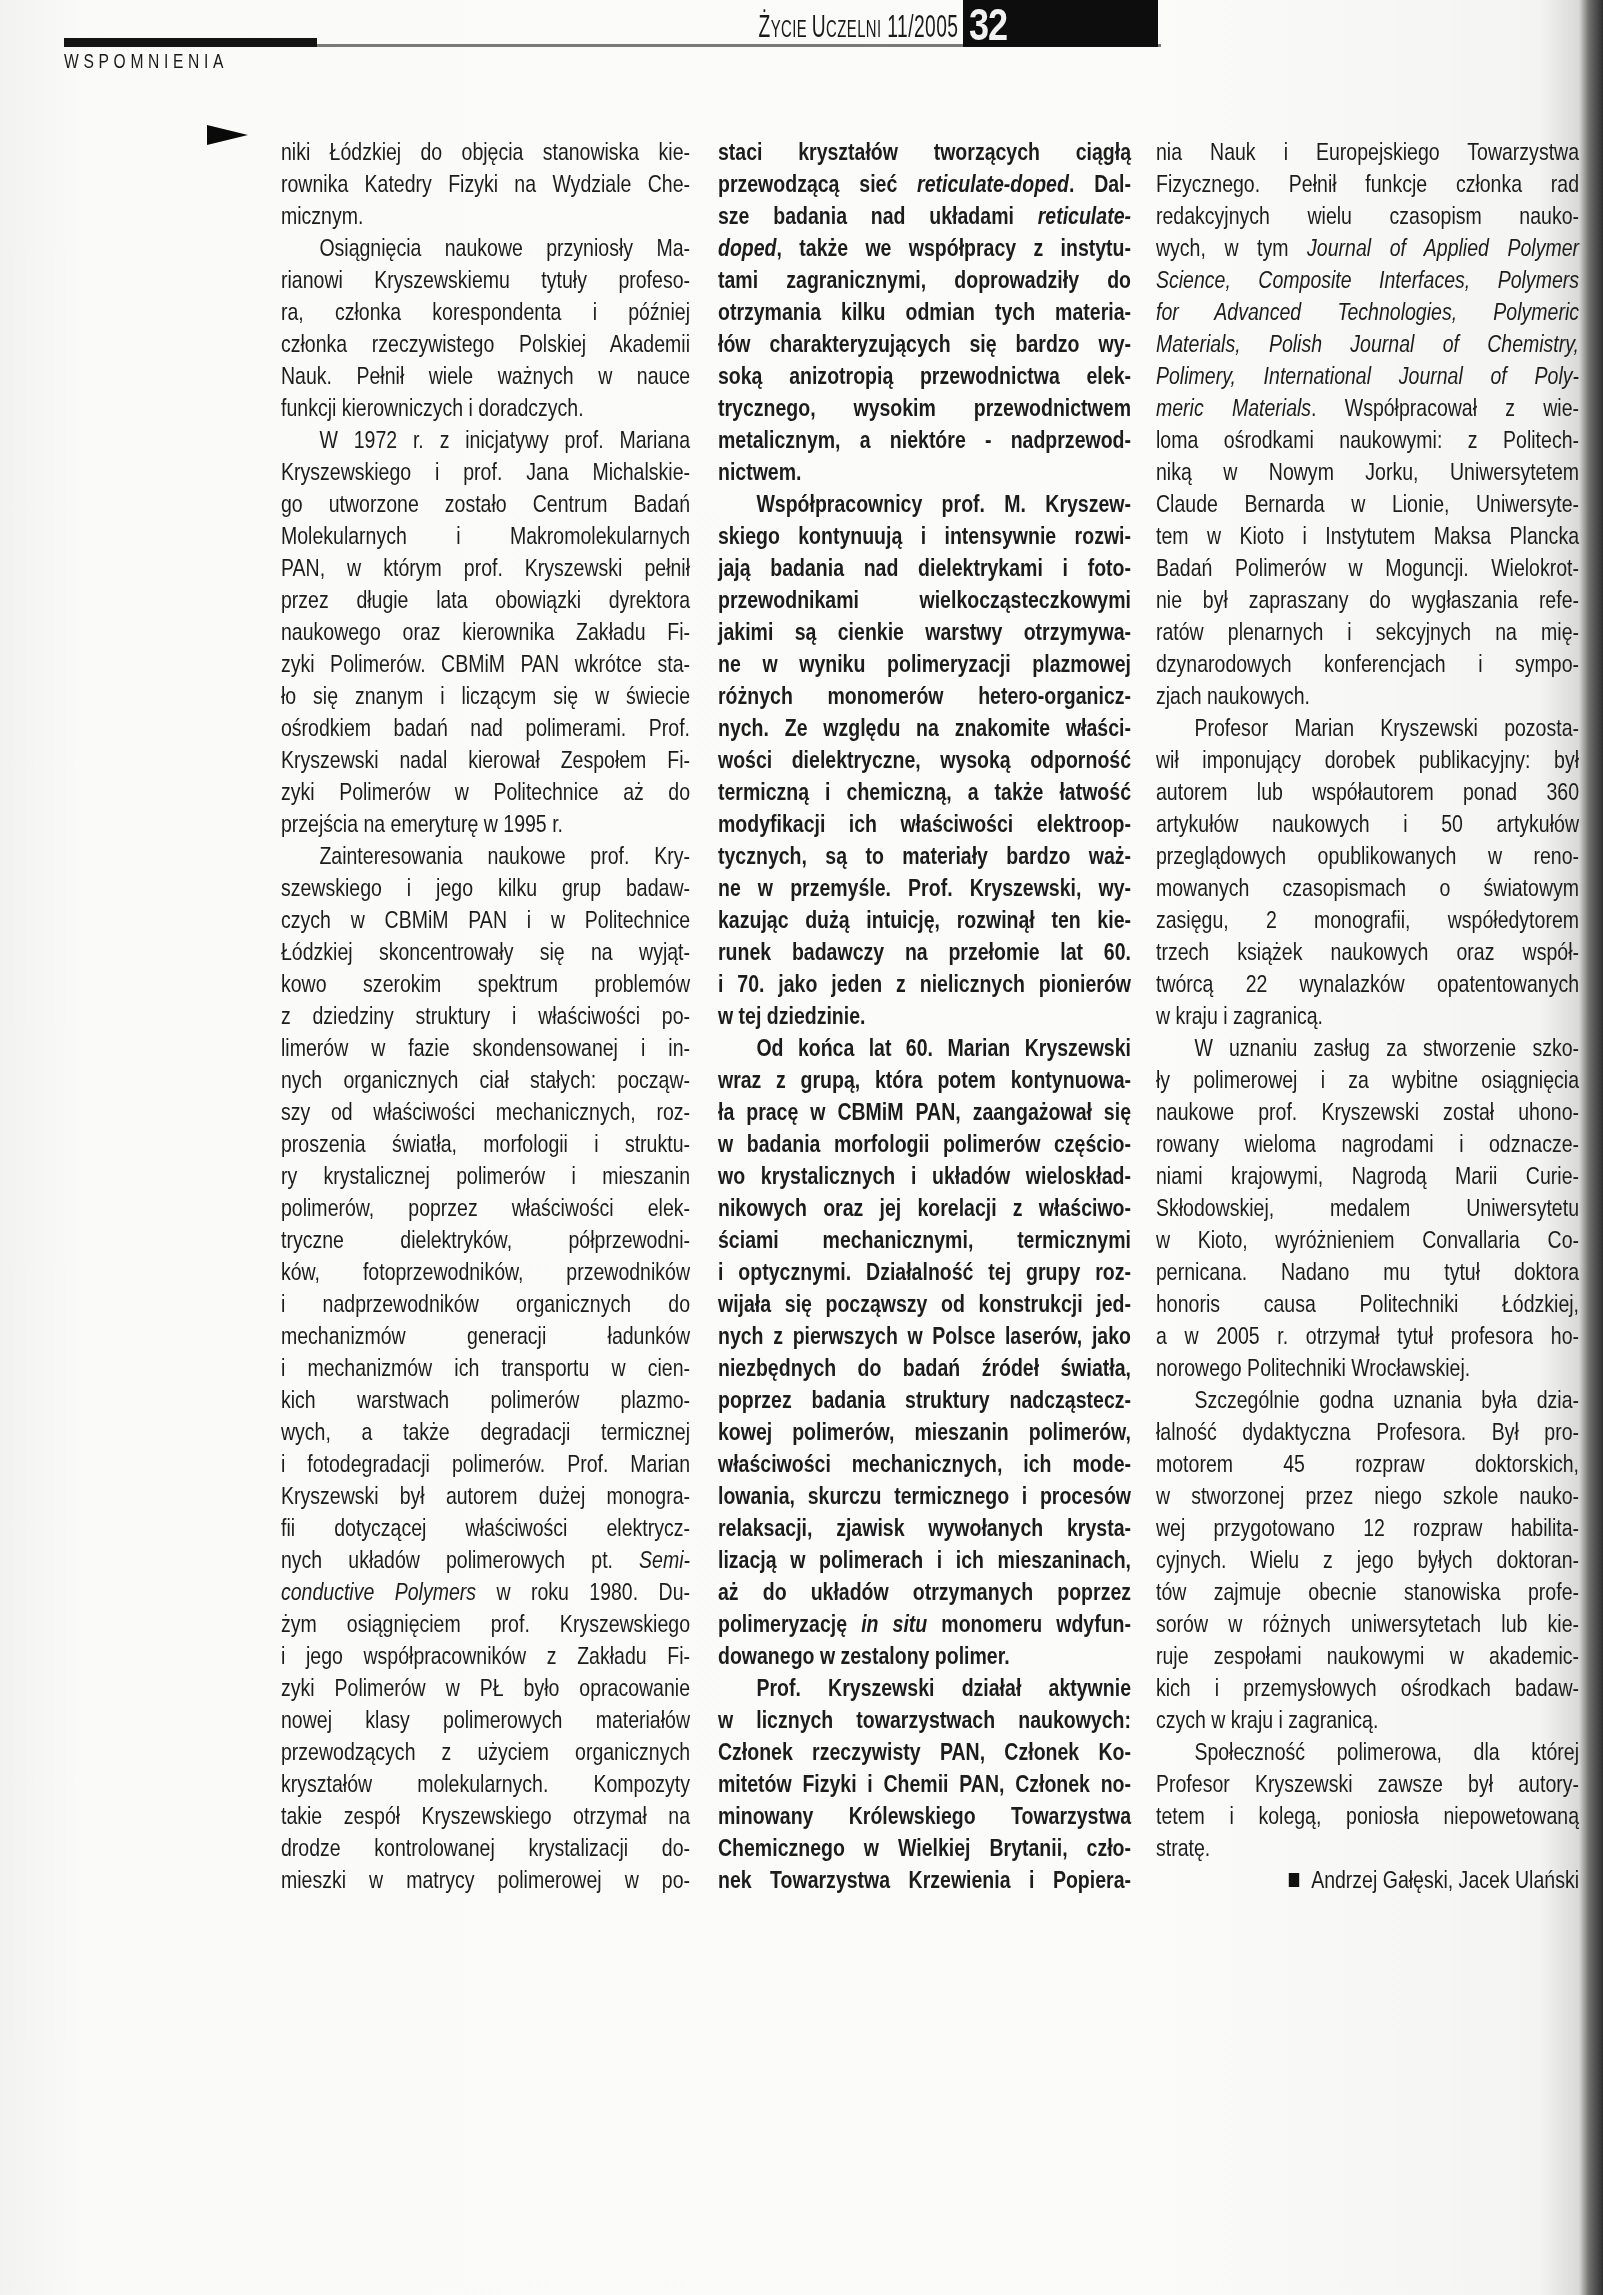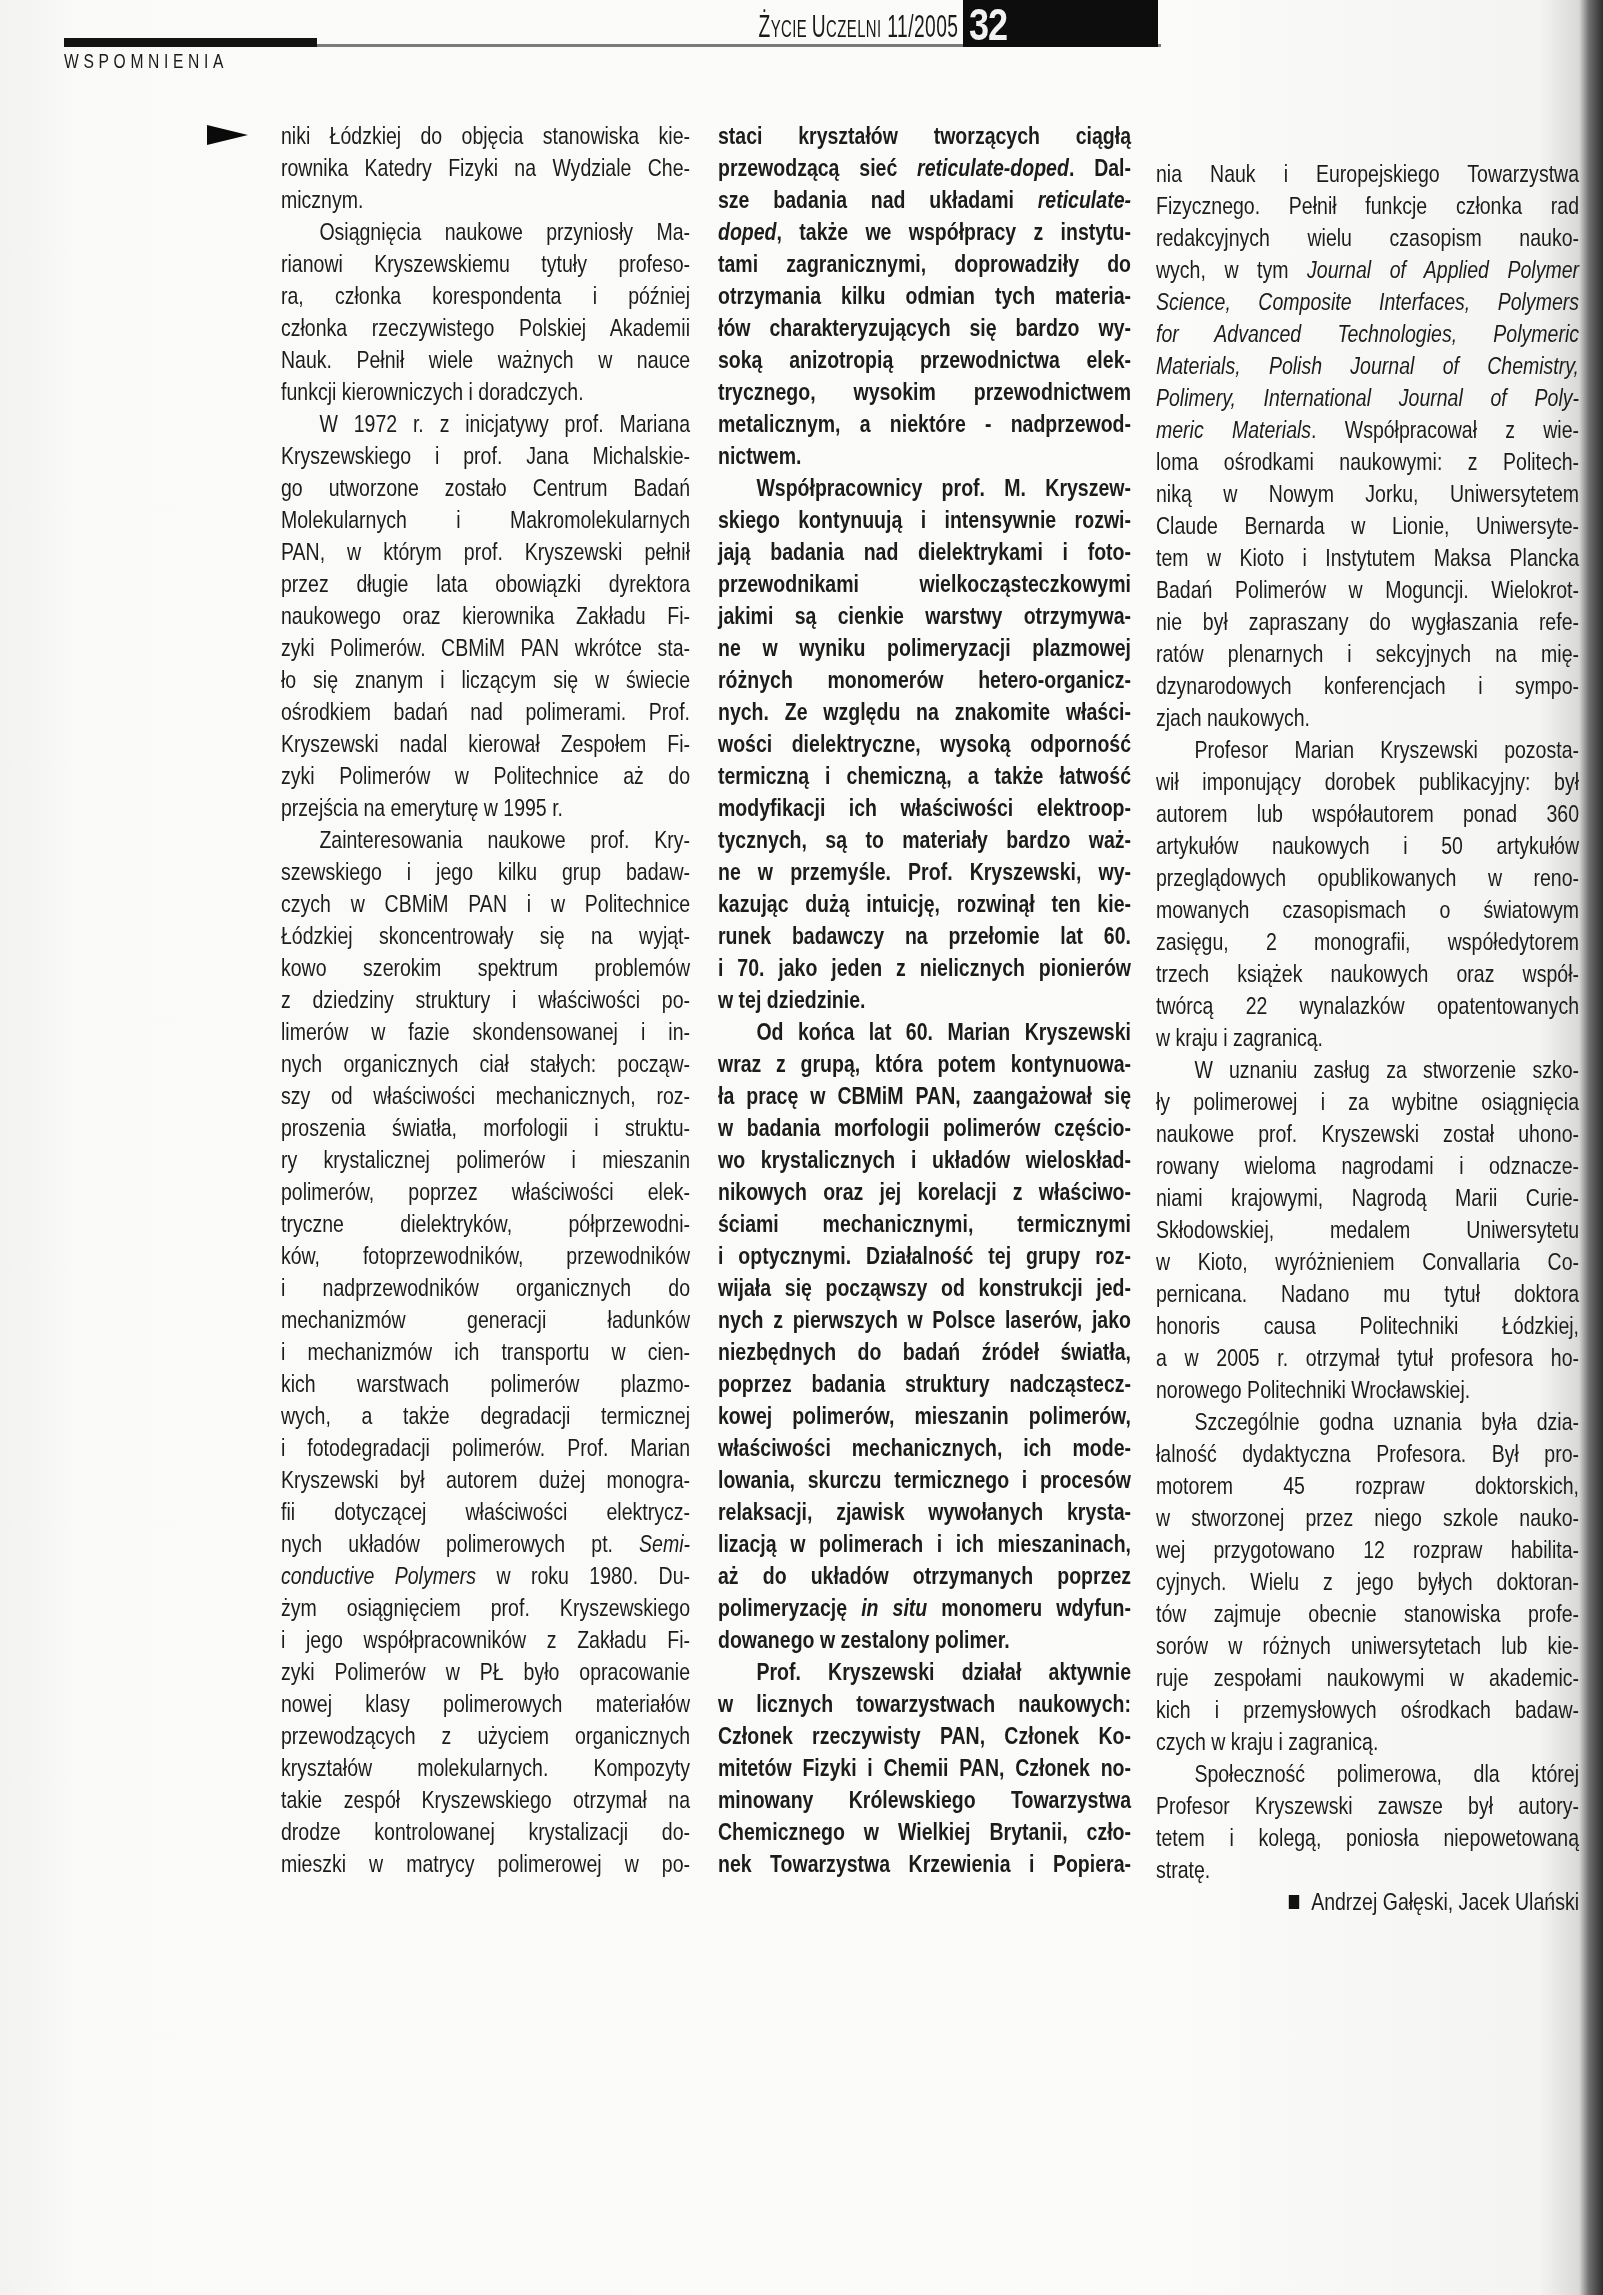--- a/index.html
+++ b/index.html
@@ -40,7 +40,7 @@
     border-top: 10.7px solid transparent; border-bottom: 10.7px solid transparent; border-left: 41px solid #0a0a0a;
   }
   .column {
-    position: absolute; top: 120px;
+    position: absolute; top: 136px;
     font-size: 24.4px; line-height: 32px;
     text-align: justify; hyphens: manual;
   }

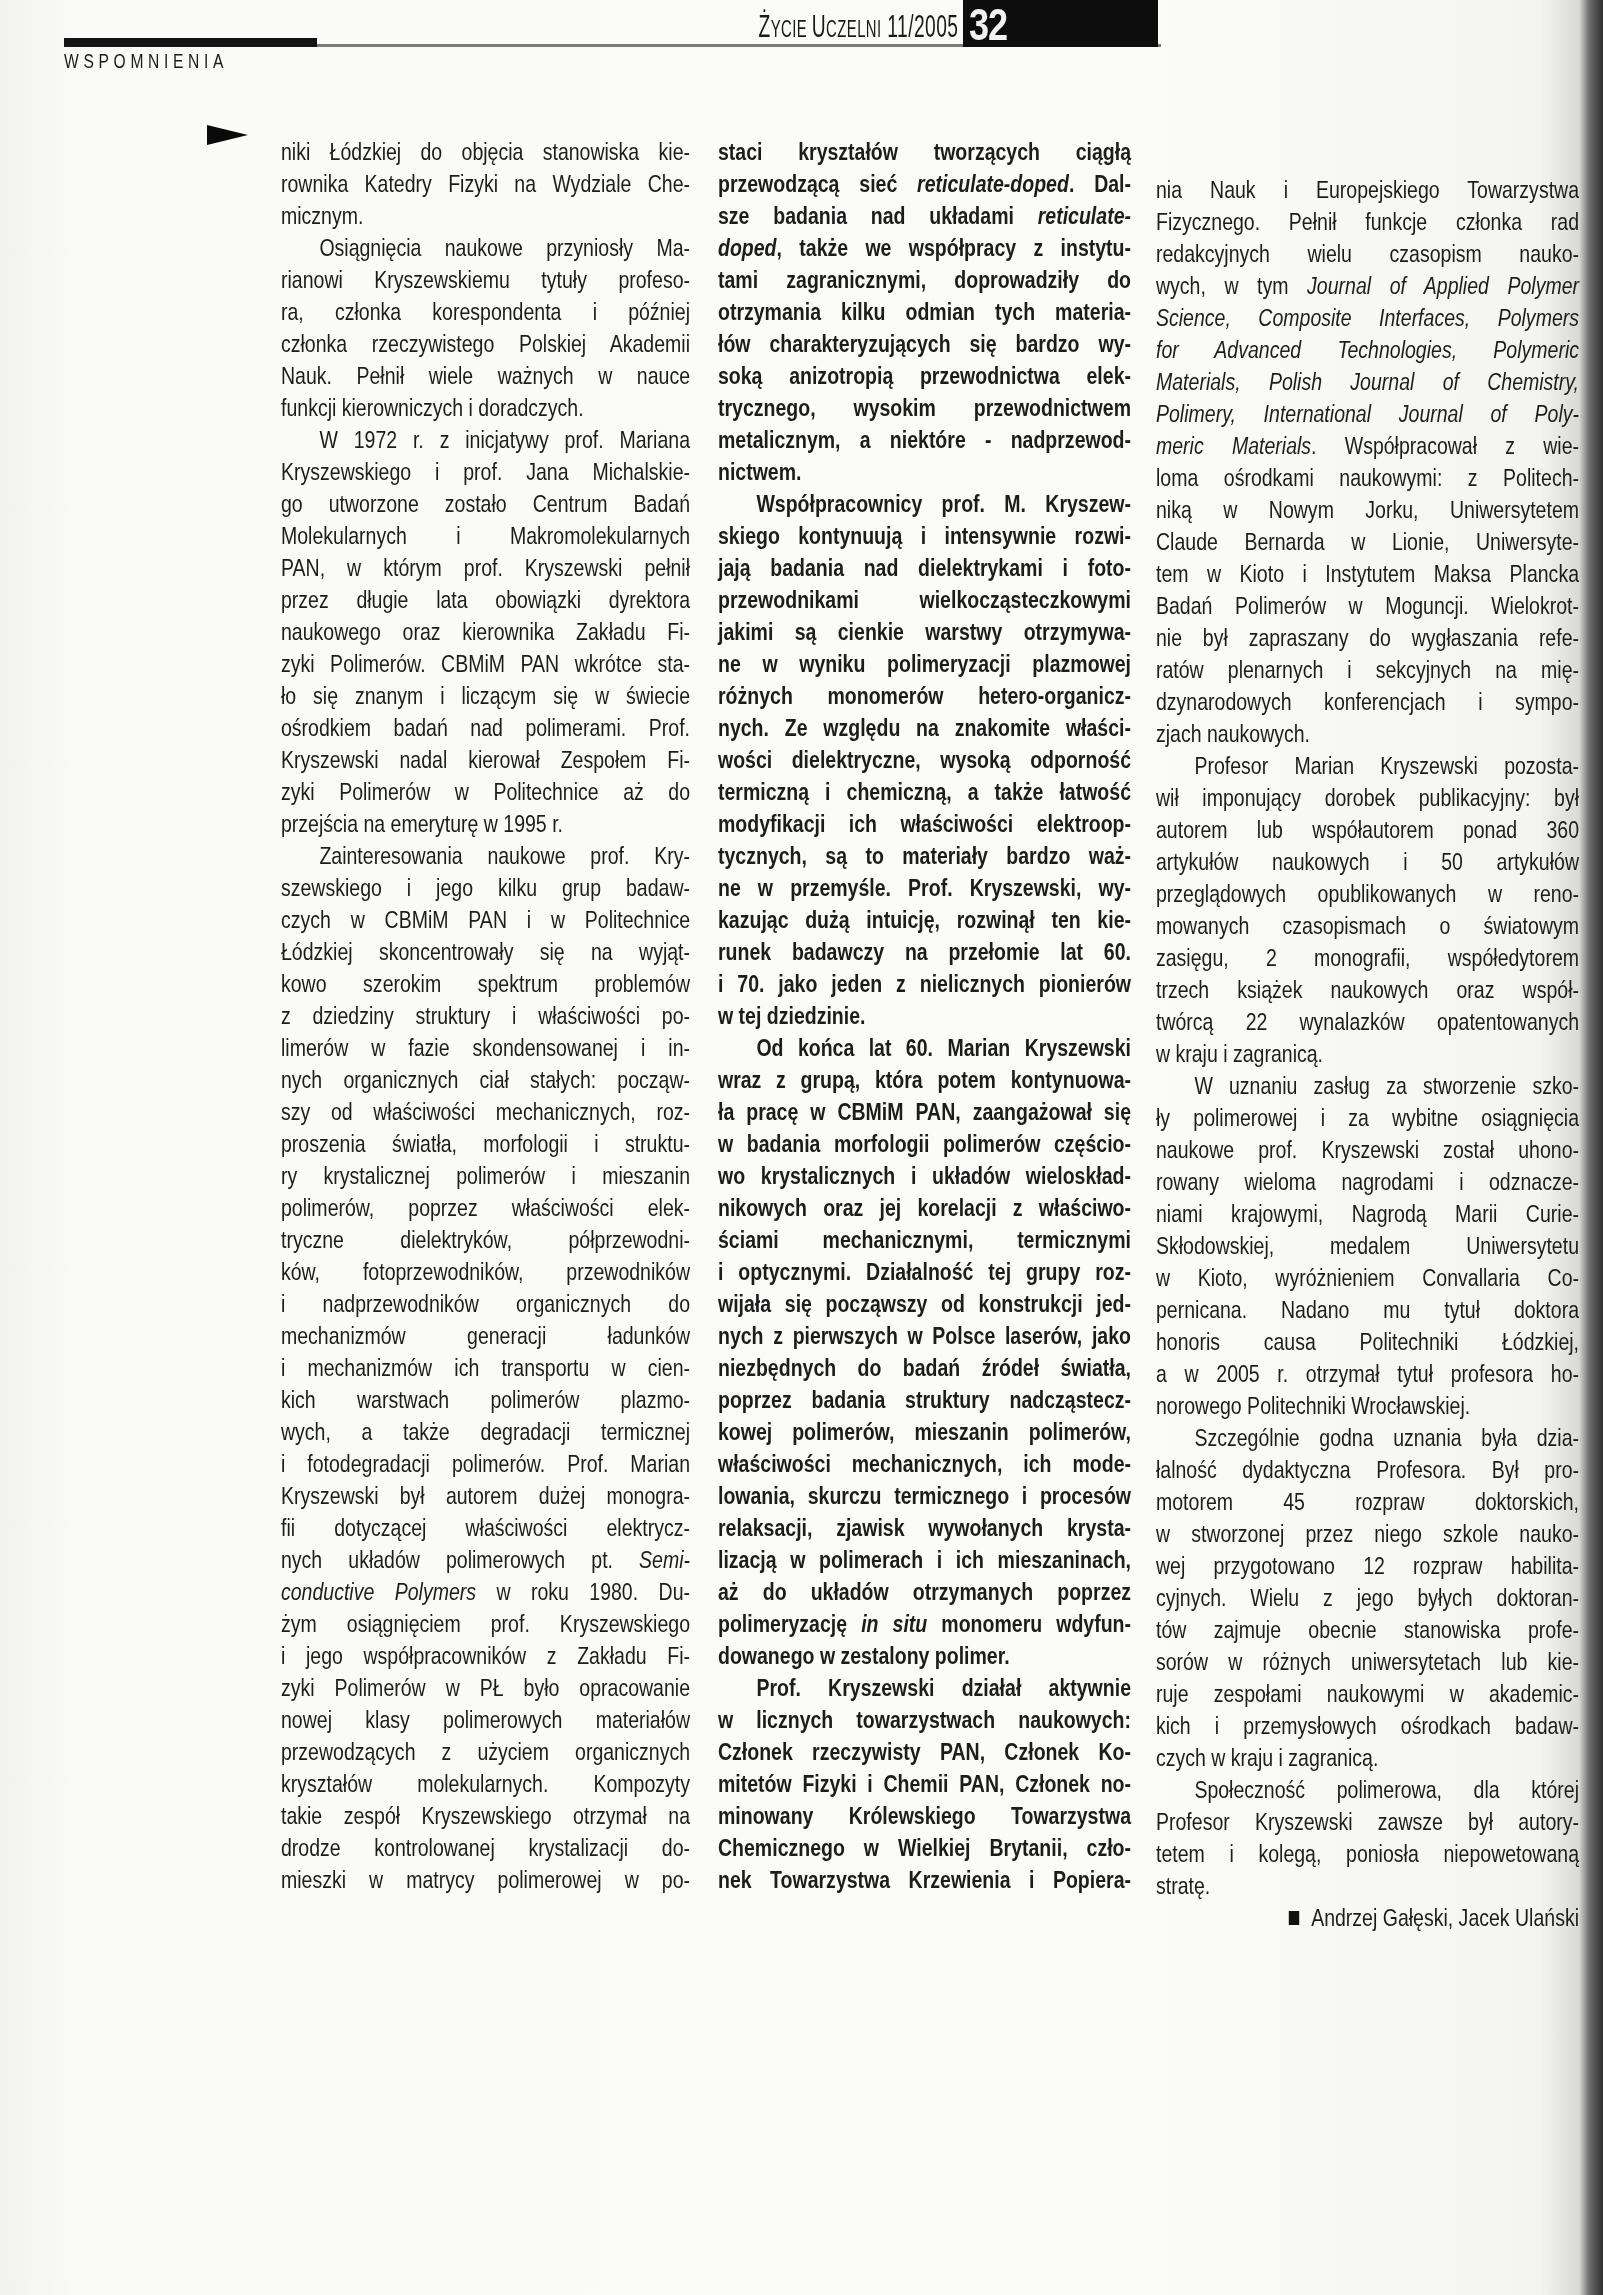--- a/index.html
+++ b/index.html
@@ -47,7 +47,7 @@
   .column p { margin: 0; transform-origin: left top; }
   .col-1 { left: 281px; width: 409px; }
   .col-2 { left: 718px; width: 413px; font-weight: bold; }
-  .col-3 { left: 1156px; width: 423px; margin-top: 38px; }
+  .col-3 { left: 1156px; width: 423px; }
   .narrow { display: block; transform: scaleX(0.80); transform-origin: left top; width: 125%; }
   .line { display: block; text-align: justify; text-align-last: justify; white-space: nowrap; overflow: visible; }
   .line.last { text-align-last: left; }

